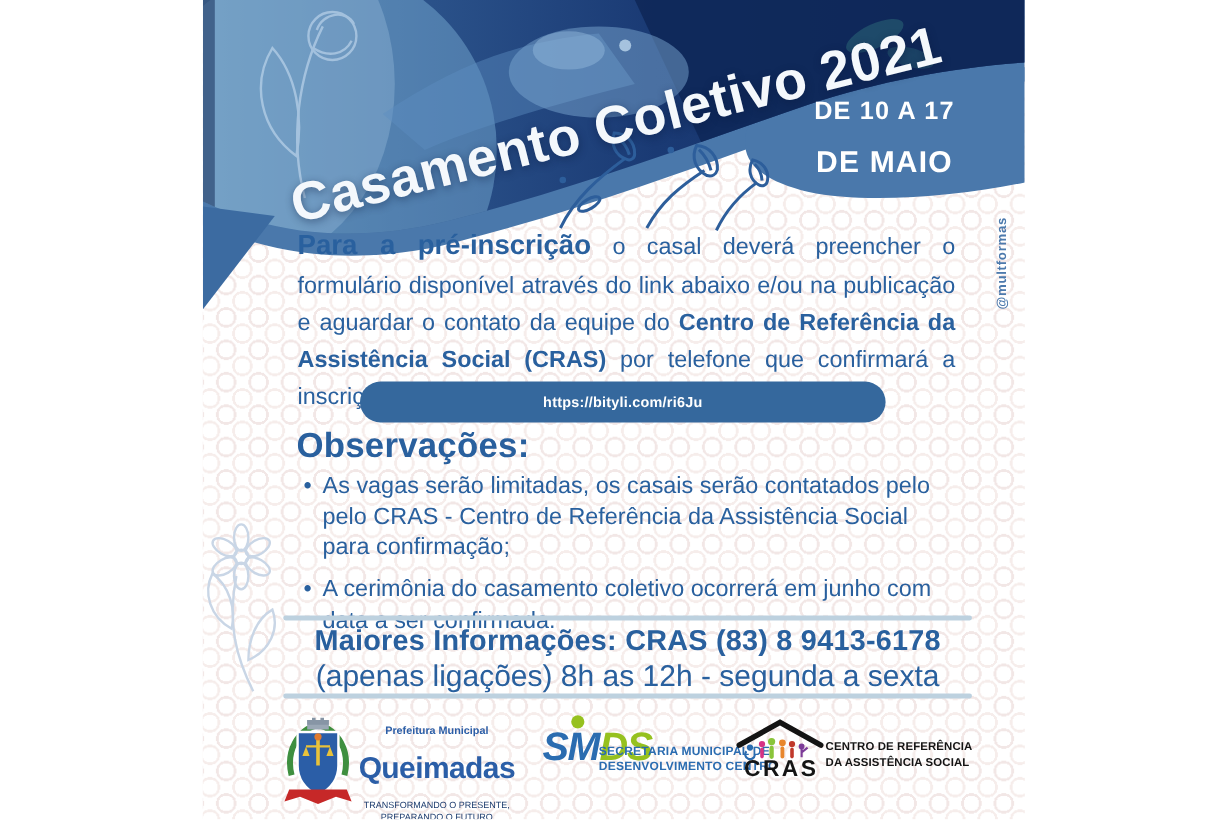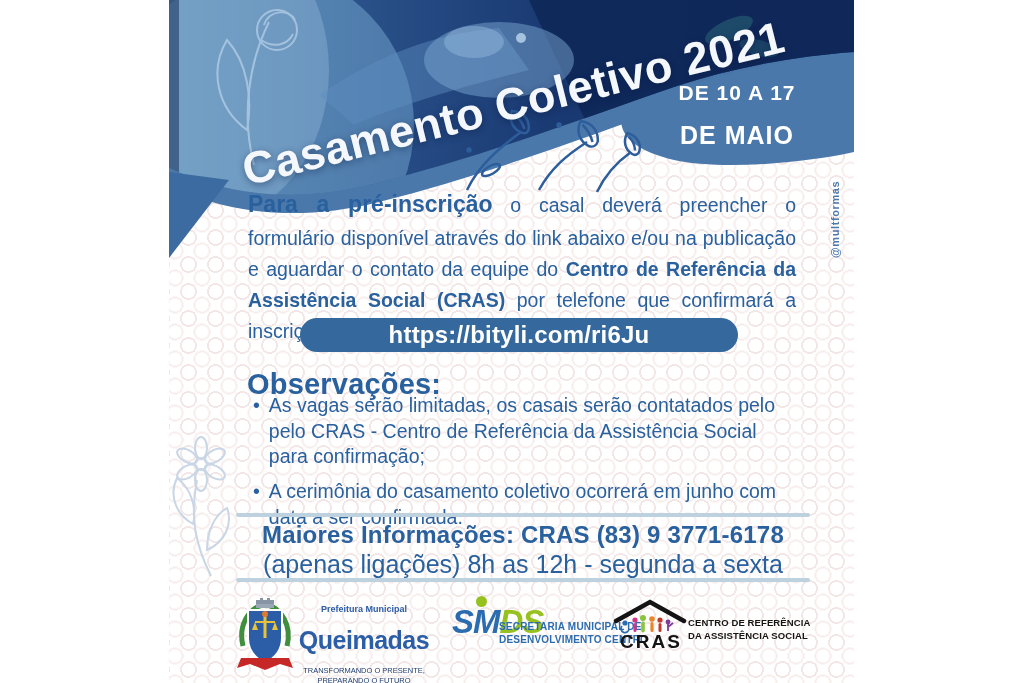--- a/index.html
+++ b/index.html
@@ -28,7 +28,7 @@
   .intro .lead{font-weight:700;font-size:23px;}
   .intro .b{font-weight:700;}
   .pill{position:absolute;left:131px;top:318px;width:438px;height:34px;background:#35689d;
-    border-radius:17px;color:#ffffff;font-weight:700;font-size:24px;display:flex;
+    border-radius:17px;color:#ffffff;font-weight:700;font-size:12px;display:flex;
     align-items:center;justify-content:center;letter-spacing:.2px;cursor:pointer;}
   .obs-heading{position:absolute;left:78px;top:368px;font-size:29px;font-weight:700;color:#29609e;
     letter-spacing:.2px;}

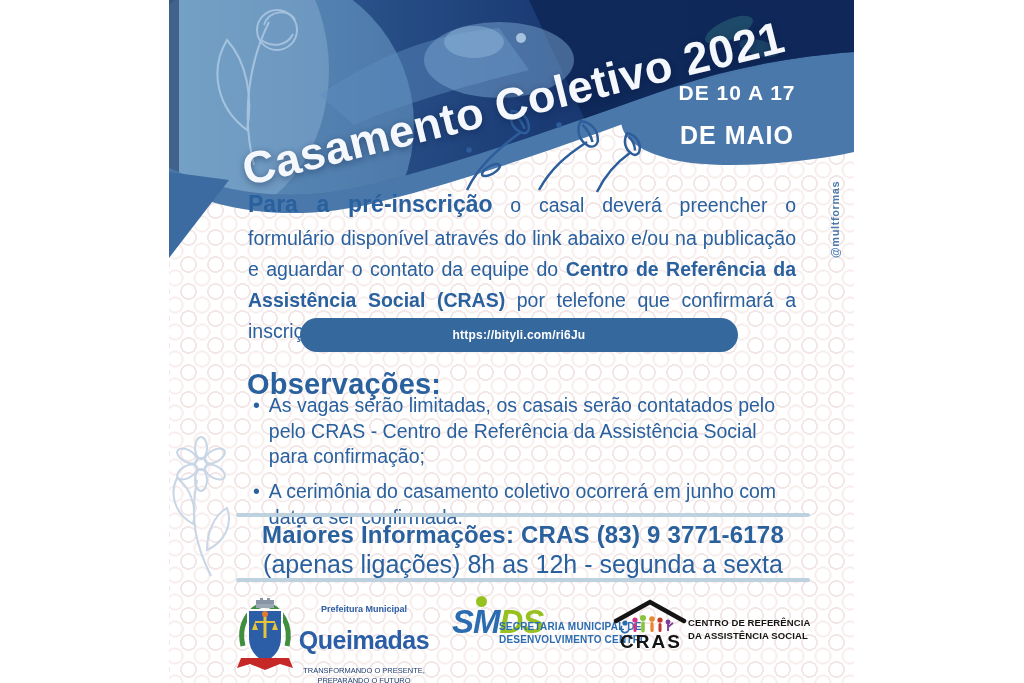--- a/index.html
+++ b/index.html
@@ -30,7 +30,7 @@
   .pill{position:absolute;left:131px;top:318px;width:438px;height:34px;background:#35689d;
     border-radius:17px;color:#ffffff;font-weight:700;font-size:12px;display:flex;
     align-items:center;justify-content:center;letter-spacing:.2px;cursor:pointer;}
-  .obs-heading{position:absolute;left:78px;top:368px;font-size:29px;font-weight:700;color:#29609e;
+  .obs-heading{position:absolute;left:78px;top:356px;font-size:29px;font-weight:700;color:#29609e;
     letter-spacing:.2px;}
   .bullets{position:absolute;left:84px;top:393px;width:548px;color:#29609e;font-size:19.5px;line-height:1.32;}
   .bullet{display:flex;gap:9px;margin-bottom:9px;}

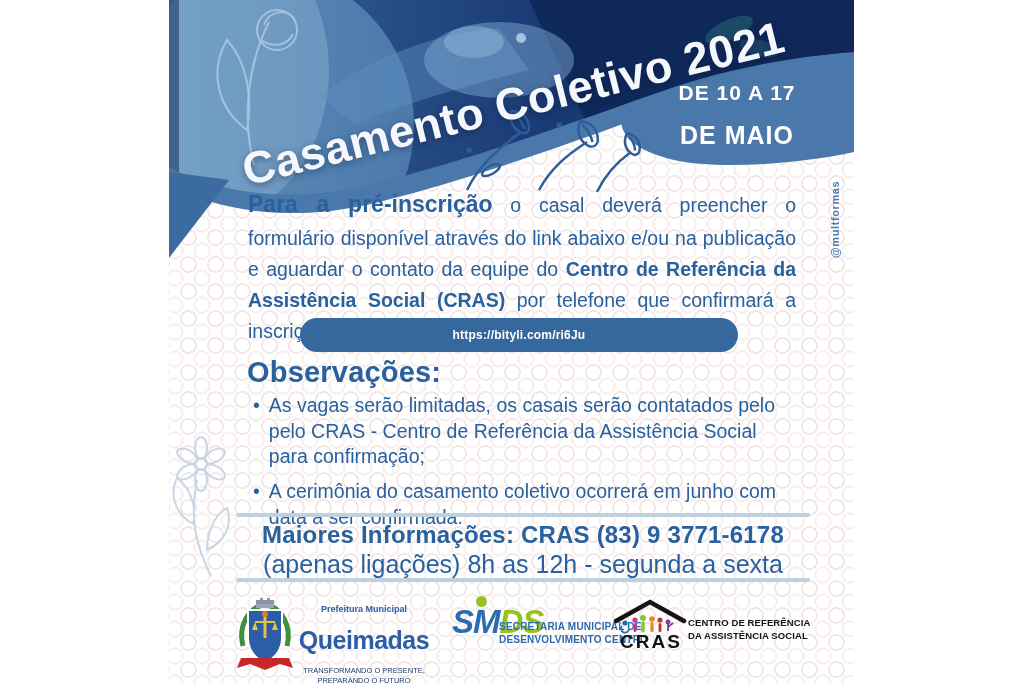--- a/index.html
+++ b/index.html
@@ -154,7 +154,7 @@
     </div>
 
     <div class="divider d1"></div>
-    <div class="contact1">Maiores Informações: CRAS (83) 9 3771-6178</div>
+    <div class="contact1">Maiores Informações: CRAS (83) 8 9413-6178</div>
     <div class="contact2">(apenas ligações) 8h as 12h - segunda a sexta</div>
     <div class="divider d2"></div>
 

